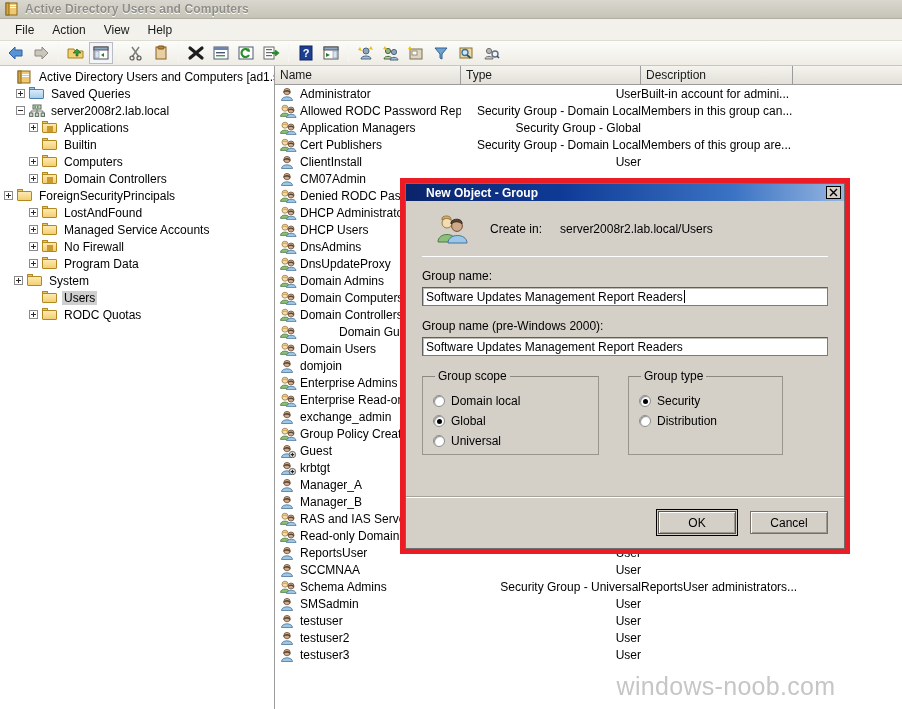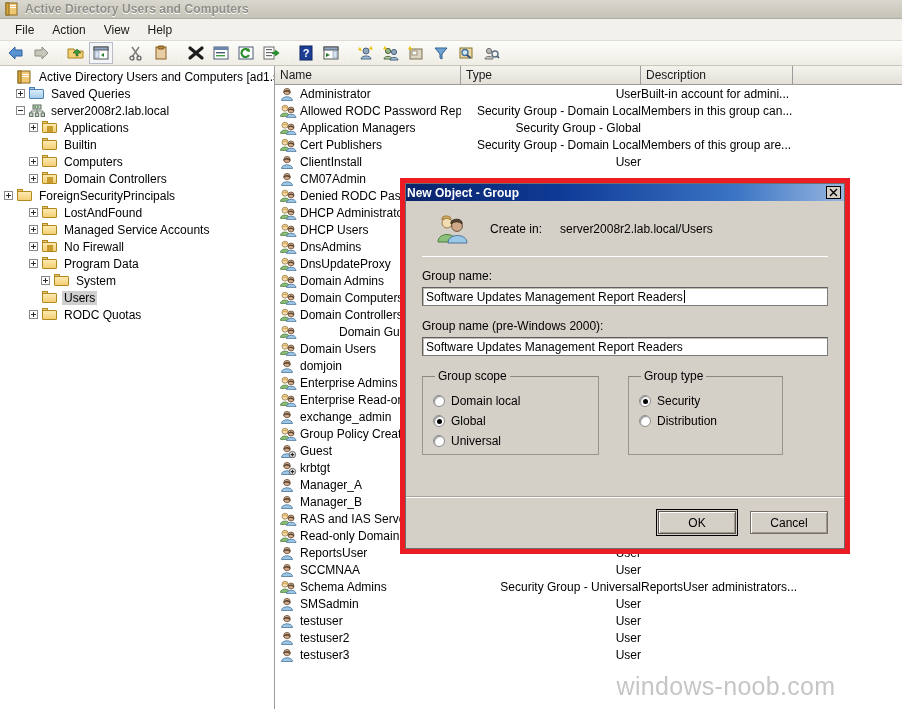--- a/index.html
+++ b/index.html
@@ -165,7 +165,7 @@
     height:17px; min-height:17px;
     background: linear-gradient(to right, #0a246a 0%, #0e3a96 35%, #3b74c4 75%, #96b6e0 100%);
     display:flex; align-items:center;
-    padding-left:1px;
+    padding-left:20px;
   }
   #dlgtitle .t {
     color:#fff; font-weight:bold; font-size:12px; flex:1 1 auto;

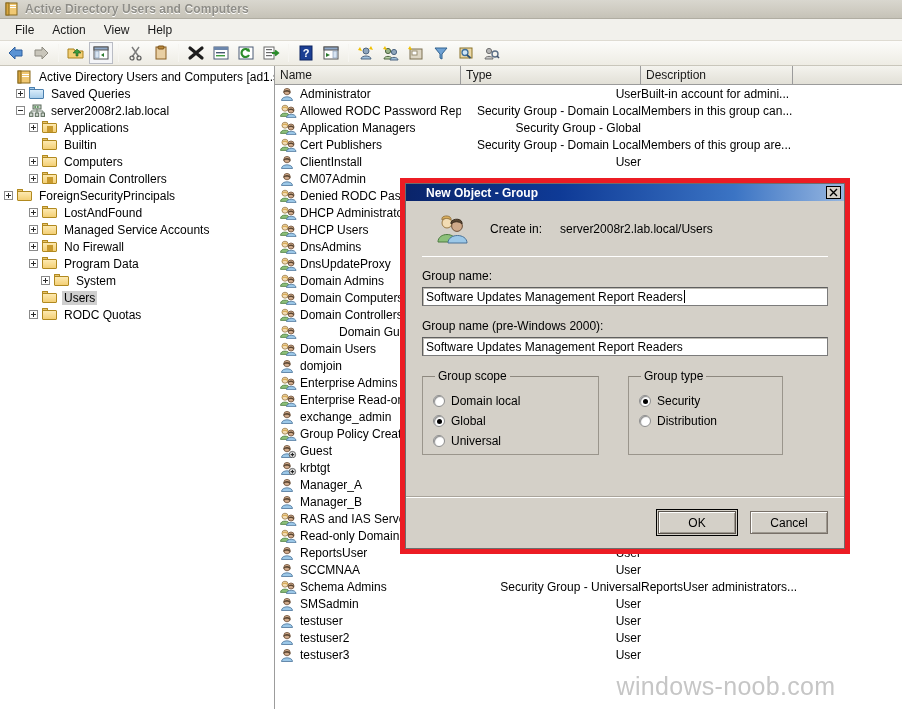--- a/index.html
+++ b/index.html
@@ -534,7 +534,7 @@
         <span class="tlabel">Program Data</span>
       </div>
 
-      <div class="trow" style="padding-left:41px">
+      <div class="trow" style="padding-left:14px">
         <span class="exp plus"></span>
         <span class="ticon">
           <span class="folder"><span class="tab"></span><span class="bodyf"></span></span>

